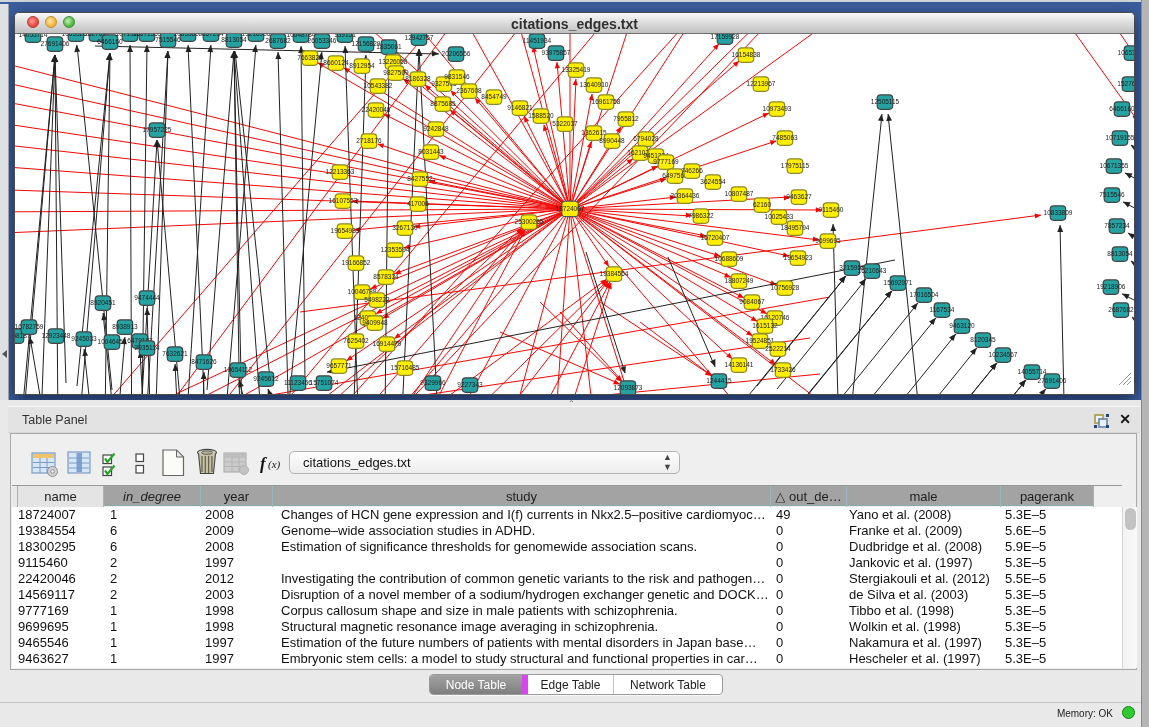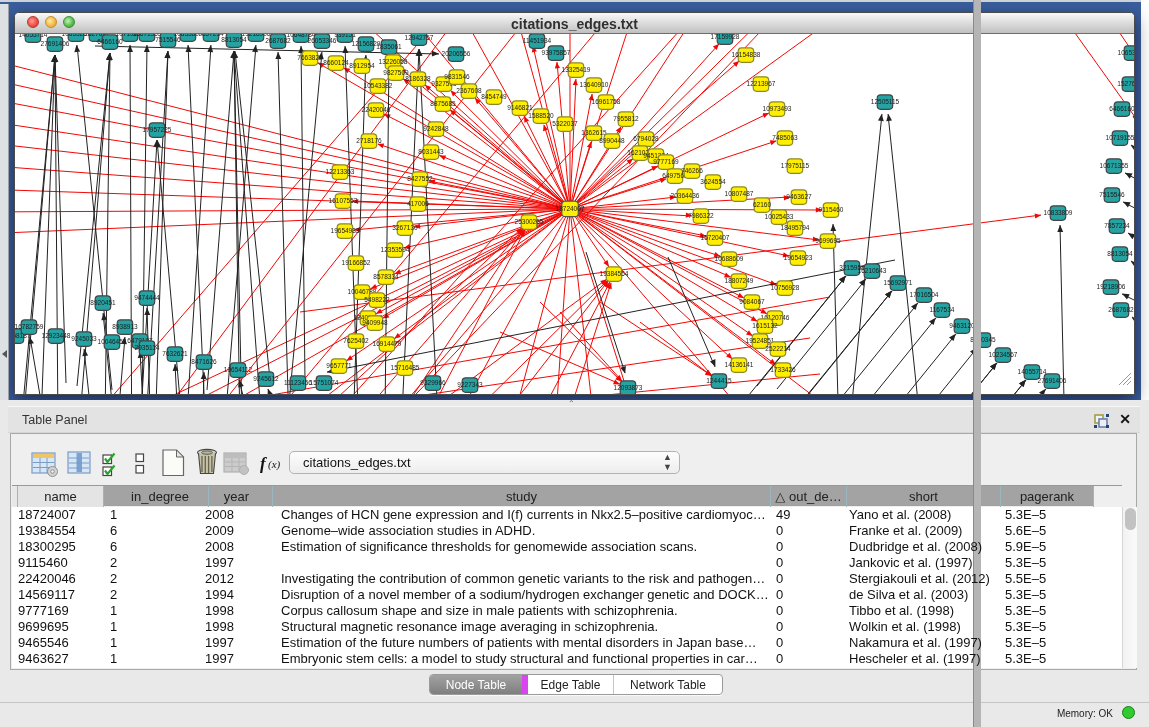--- a/index.html
+++ b/index.html
@@ -2,7 +2,7 @@
 <html><head><meta charset="utf-8"><style>
 * {margin:0;padding:0;box-sizing:border-box;}
 html,body {width:1149px;height:727px;overflow:hidden;font-family:"Liberation Sans",sans-serif;}
-#page {position:relative;width:981px;height:727px;background:#e8e8e8;}
+#page {position:relative;width:1149px;height:727px;background:#e8e8e8;}
 
 #desk {position:absolute;left:0;top:0;width:1141px;height:400px;background:#3a5e9e;border-top:2px solid #cfd4d9;}
 #leftstrip {position:absolute;left:0;top:2px;width:9px;height:398px;background:#dde1e4;border-right:1px solid #9aa0a6;}

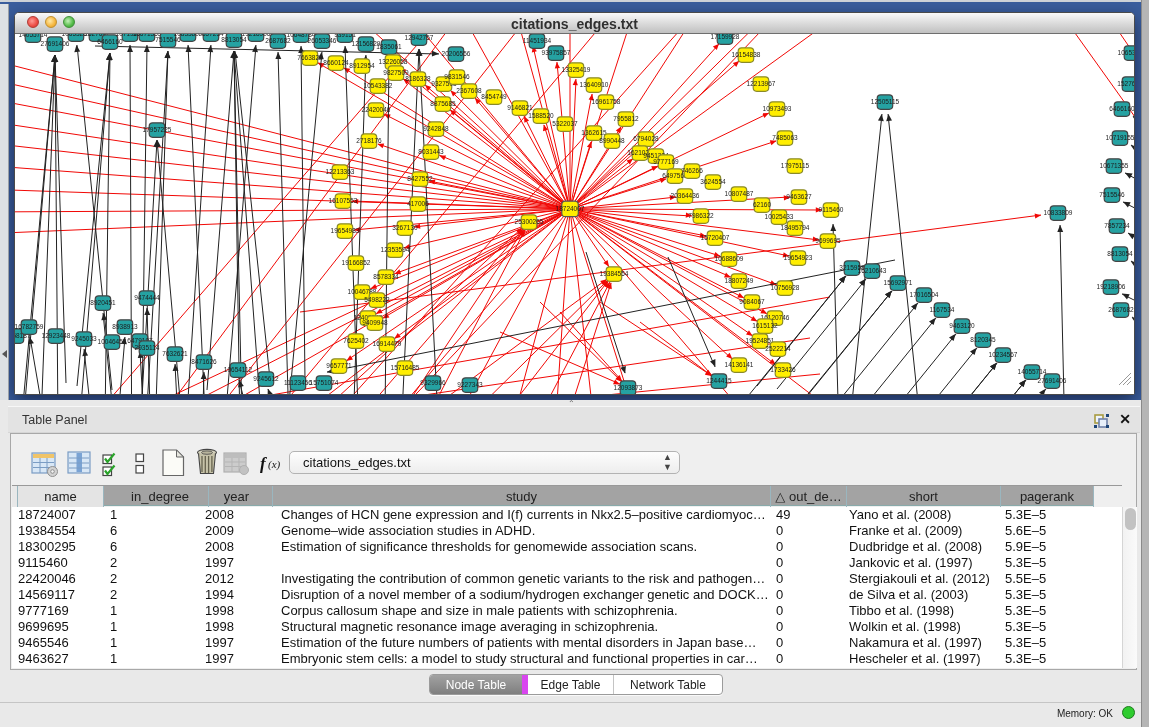--- a/index.html
+++ b/index.html
@@ -747,7 +747,7 @@
   <div id="thead">
     <div class="th" style="left:0px;width:6px;background:#e8e8e8"></div>
     <div class="th" style="left:6px;width:86px;background:#e4e4e4">name</div>
-    <div class="th" style="left:100px;width:97px;">in_degree</div>
+    <div class="th" style="left:92px;width:97px;font-style:italic;">in_degree</div>
     <div class="th" style="left:189px;width:72px;">year</div>
     <div class="th" style="left:261px;width:498px;">study</div>
     <div class="th" style="left:759px;width:76px;">△ out_de…</div>

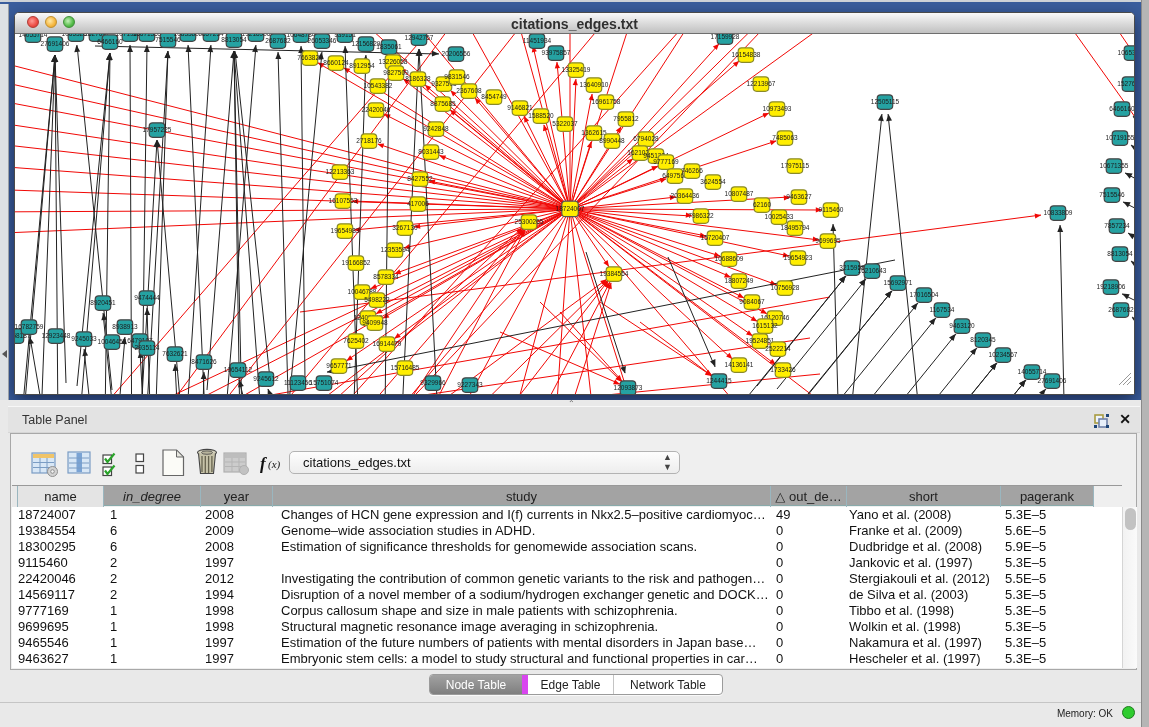--- a/index.html
+++ b/index.html
@@ -751,7 +751,7 @@
     <div class="th" style="left:189px;width:72px;">year</div>
     <div class="th" style="left:261px;width:498px;">study</div>
     <div class="th" style="left:759px;width:76px;">△ out_de…</div>
-    <div class="th" style="left:835px;width:154px;">short</div>
+    <div class="th" style="left:835px;width:154px;">male</div>
     <div class="th" style="left:989px;width:93px;">pagerank</div>
     <div class="th" style="left:1082px;width:28px;background:#efefef;border-right:none"></div>
   </div>

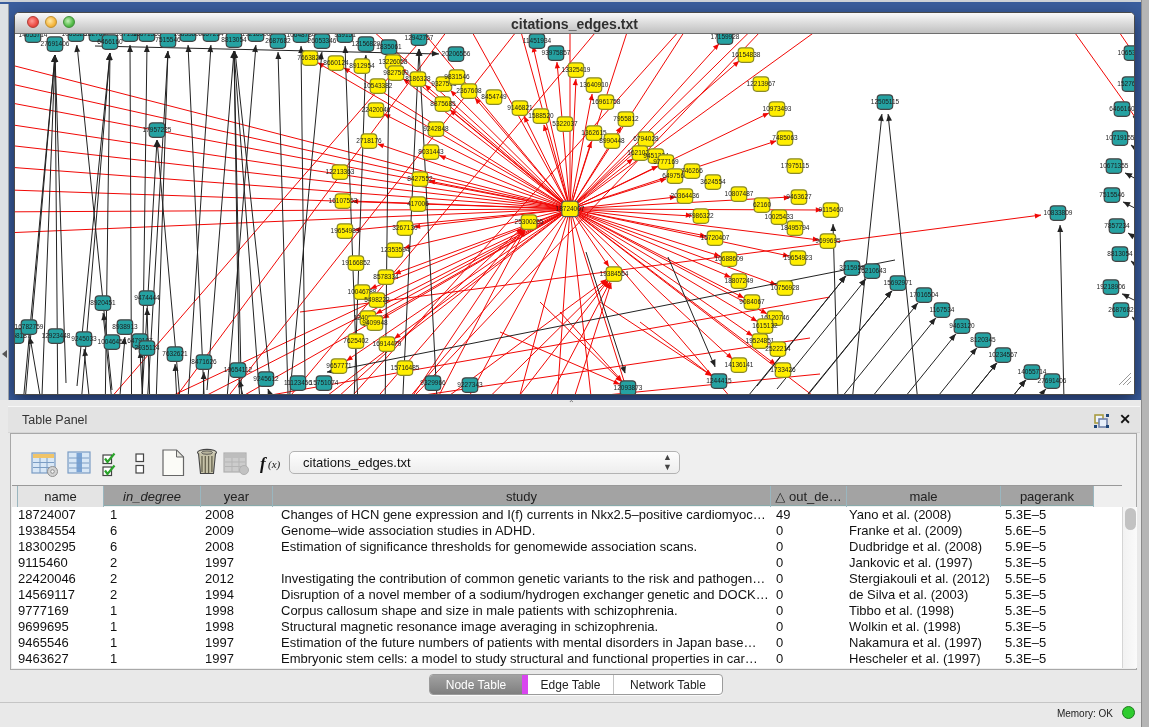--- a/index.html
+++ b/index.html
@@ -807,7 +807,7 @@
 <div class="tr" style="top:187px">
 <span style="left:18px">14569117</span>
 <span style="left:110px">2</span>
-<span style="left:205px">1994</span>
+<span style="left:205px">2003</span>
 <span style="left:281px">Disruption of a novel member of a sodium/hydrogen exchanger genetic and DOCK…</span>
 <span style="left:776px">0</span>
 <span style="left:849px">de Silva et al. (2003)</span>

